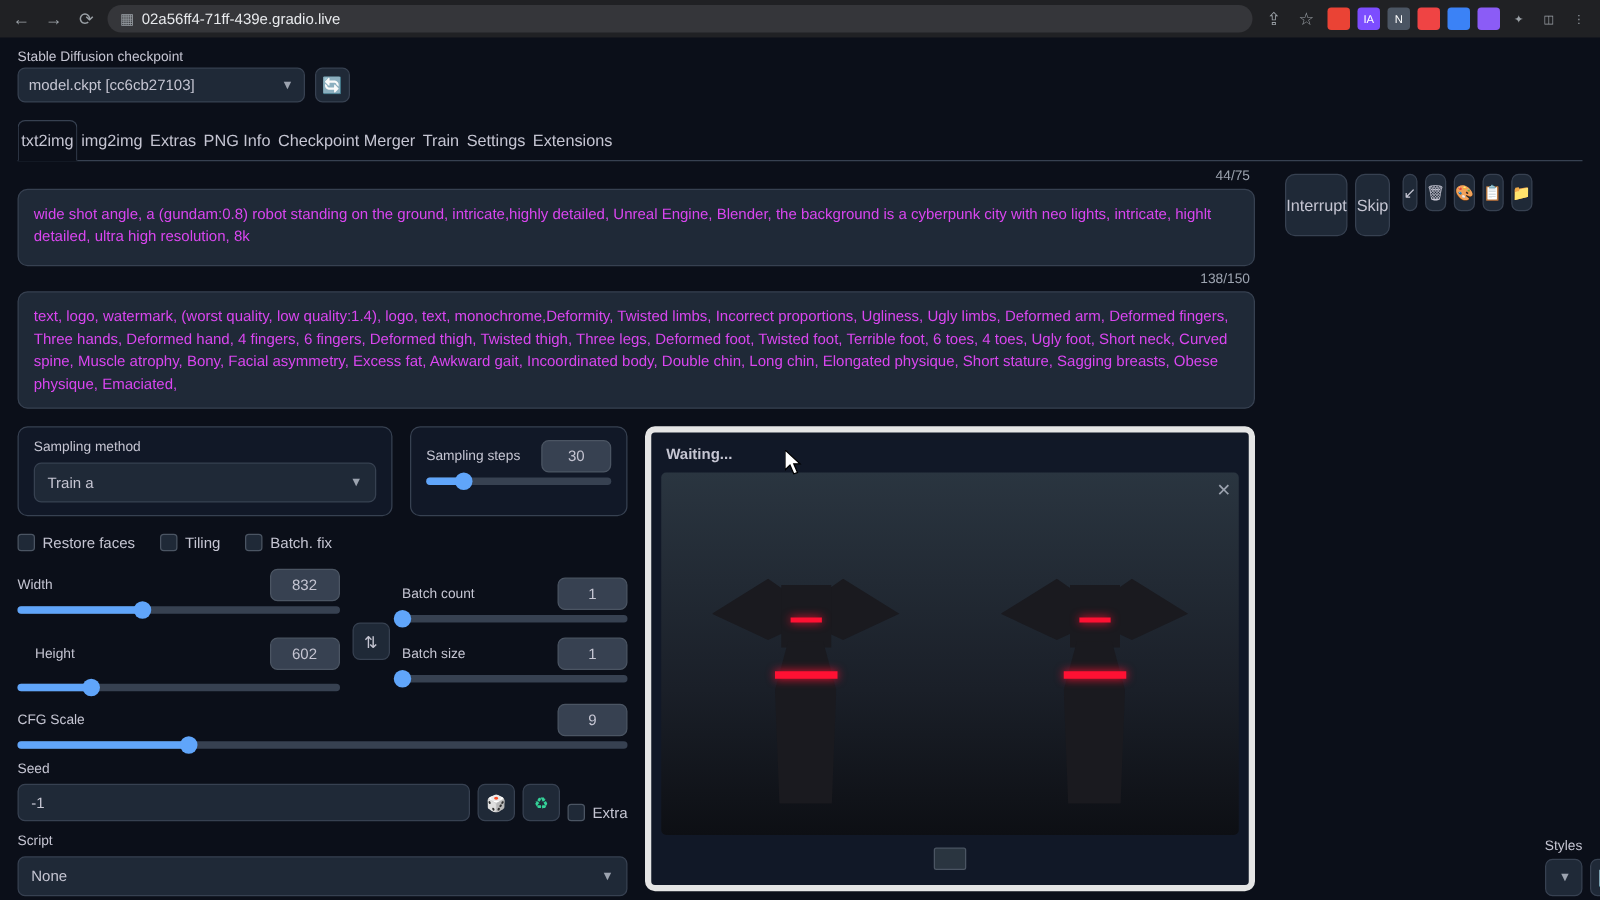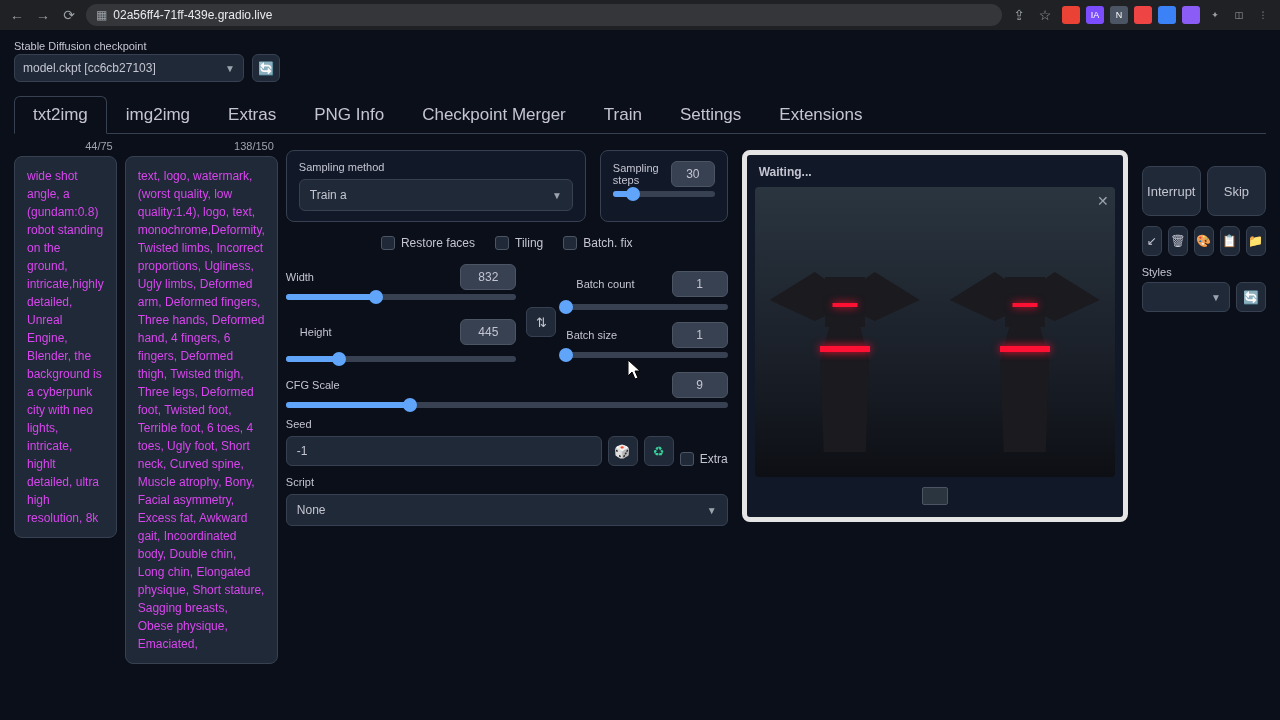--- a/index.html
+++ b/index.html
@@ -22,7 +22,7 @@
 
 
 .tabs { display: flex; border-bottom: 1px solid #374151; margin-bottom: 10px; }
-.tab { padding: 8px 18px; color: #c5c5d2; font-size: 17px; cursor: pointer; border: 1px solid transparent; border-bottom: none; }
+.tab { padding: 8px 2px; color: #c5c5d2; font-size: 13px; cursor: pointer; border: 1px solid transparent; border-bottom: none; }
 .tab.active { border: 1px solid #374151; border-bottom: 1px solid #0b0f19; background: #0b0f19; border-radius: 6px 6px 0 0; margin-bottom: -1px; }
 
 

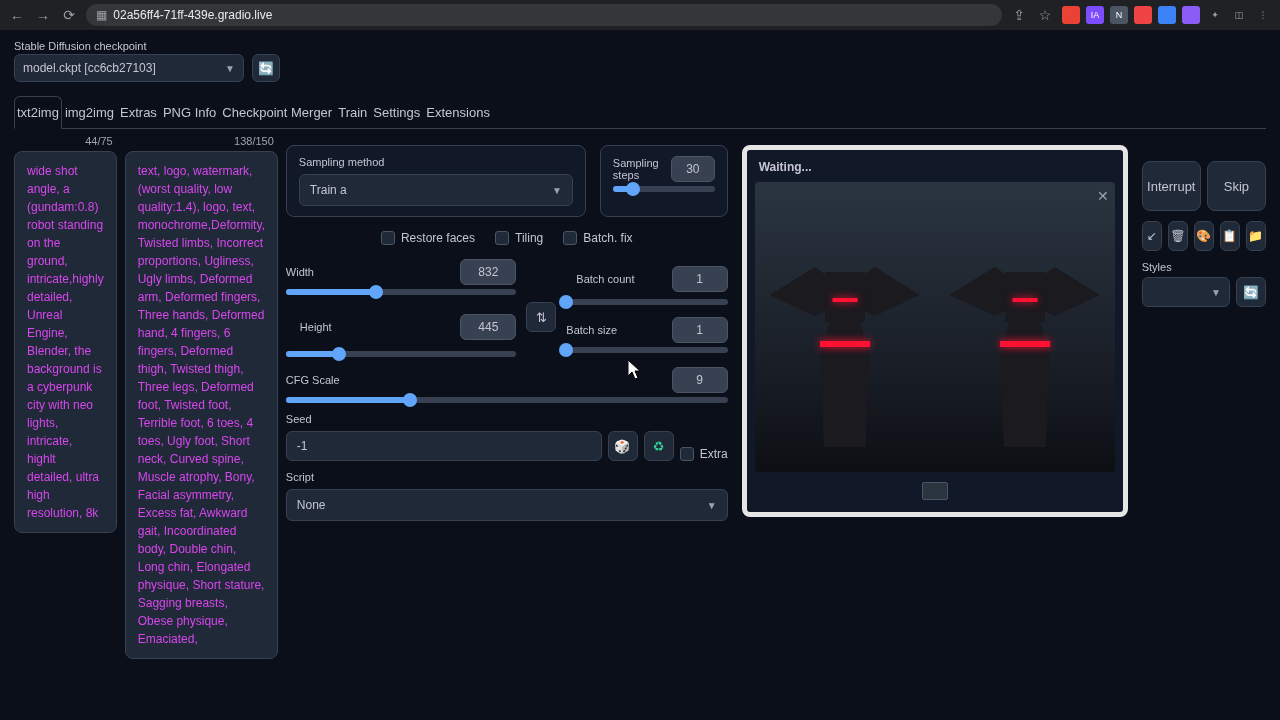--- a/index.html
+++ b/index.html
@@ -27,7 +27,7 @@
 
 
 .content { display: flex; gap: 14px; }
-.left-col { flex: 1; display: flex; flex-direction: row; gap: 8px; }
+.left-col { flex: 1; display: flex; flex-direction: column; gap: 8px; }
 .right-col { width: 248px; display: flex; flex-direction: column; gap: 10px; }
 
 

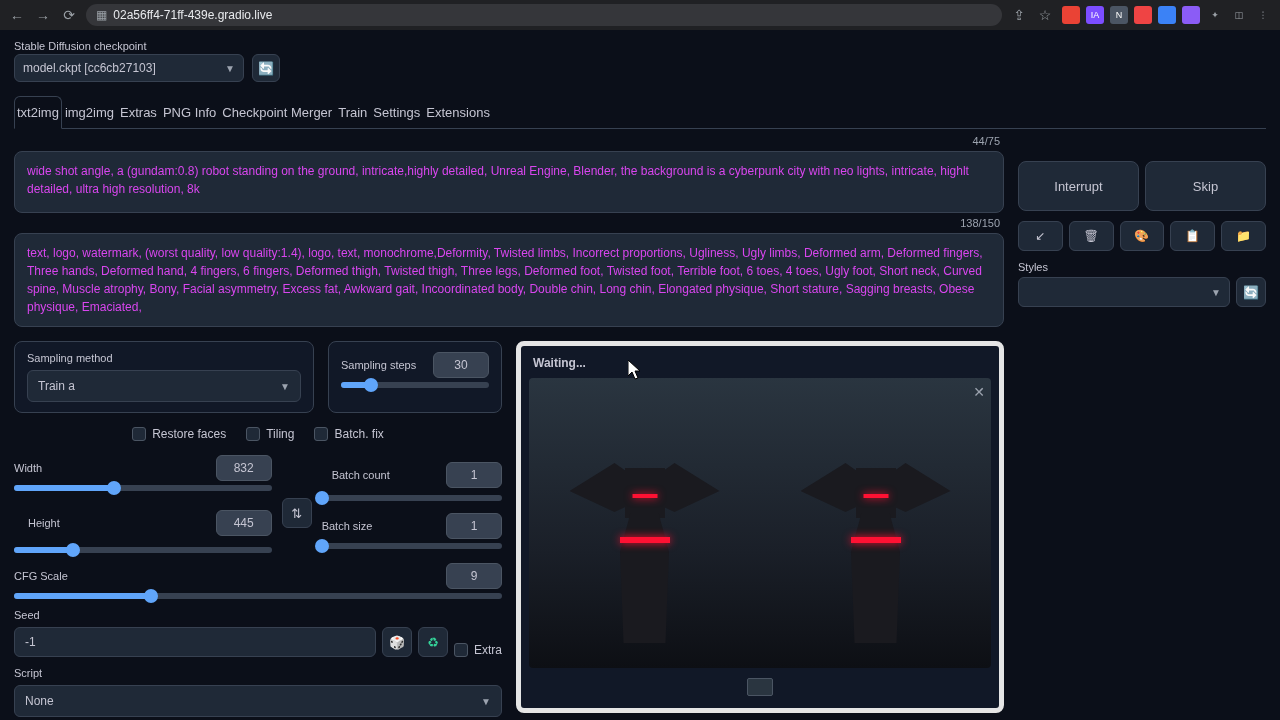--- a/index.html
+++ b/index.html
@@ -28,7 +28,7 @@
 
 .content { display: flex; gap: 14px; }
 .left-col { flex: 1; display: flex; flex-direction: column; gap: 8px; }
-.right-col { width: 248px; display: flex; flex-direction: column; gap: 10px; }
+.right-col { width: 248px; display: flex; flex-direction: row; gap: 10px; }
 
 
 .prompt-box { position: relative; border: 1px solid #374151; border-radius: 8px; background: #1f2937; padding: 10px 12px; }

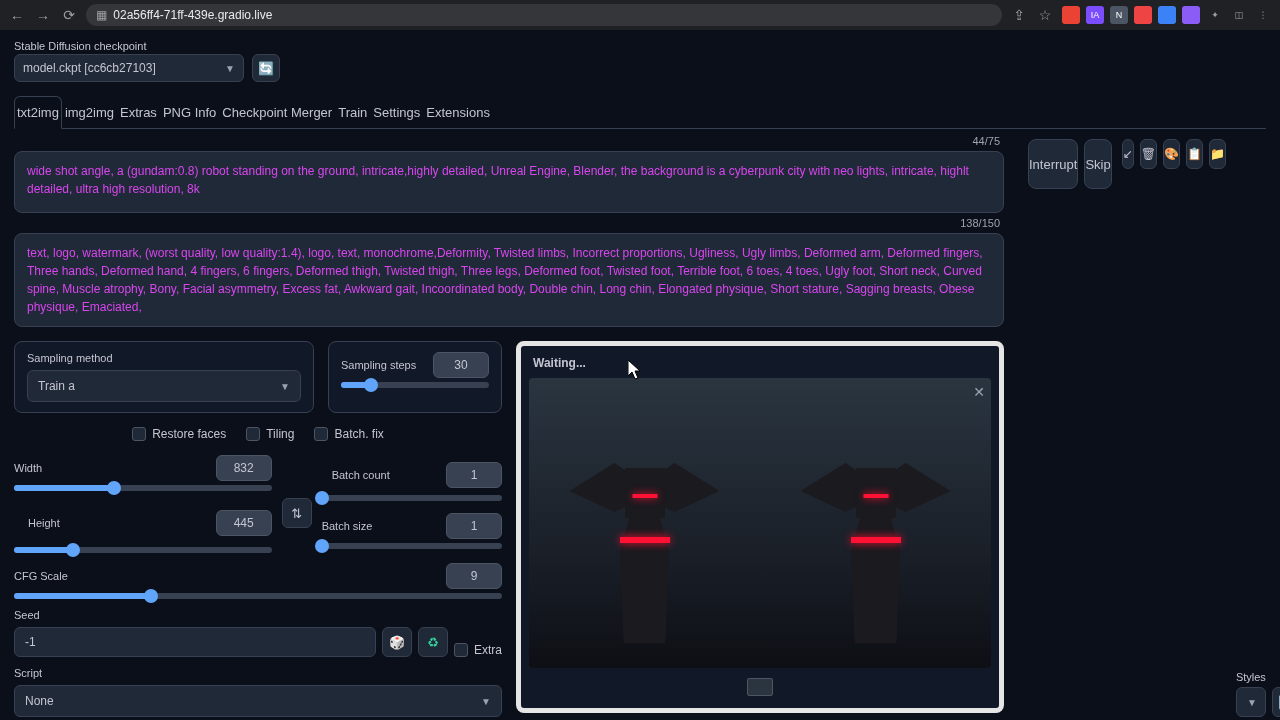--- a/index.html
+++ b/index.html
@@ -65,7 +65,7 @@
 .slider-fill { position: absolute; height: 100%; background: #60a5fa; border-radius: 3px; }
 .slider-thumb { position: absolute; width: 14px; height: 14px; background: #60a5fa; border-radius: 50%; top: -4px; transform: translateX(-50%); }
 
-.checks-row { display: flex; gap: 20px; padding: 4px 0; justify-content: center; }
+.checks-row { display: flex; gap: 20px; padding: 4px 0; }
 .check-item { display: flex; align-items: center; gap: 6px; font-size: 12px; }
 .checkbox { width: 14px; height: 14px; border: 1px solid #4b5563; border-radius: 3px; background: #1f2937; }
 

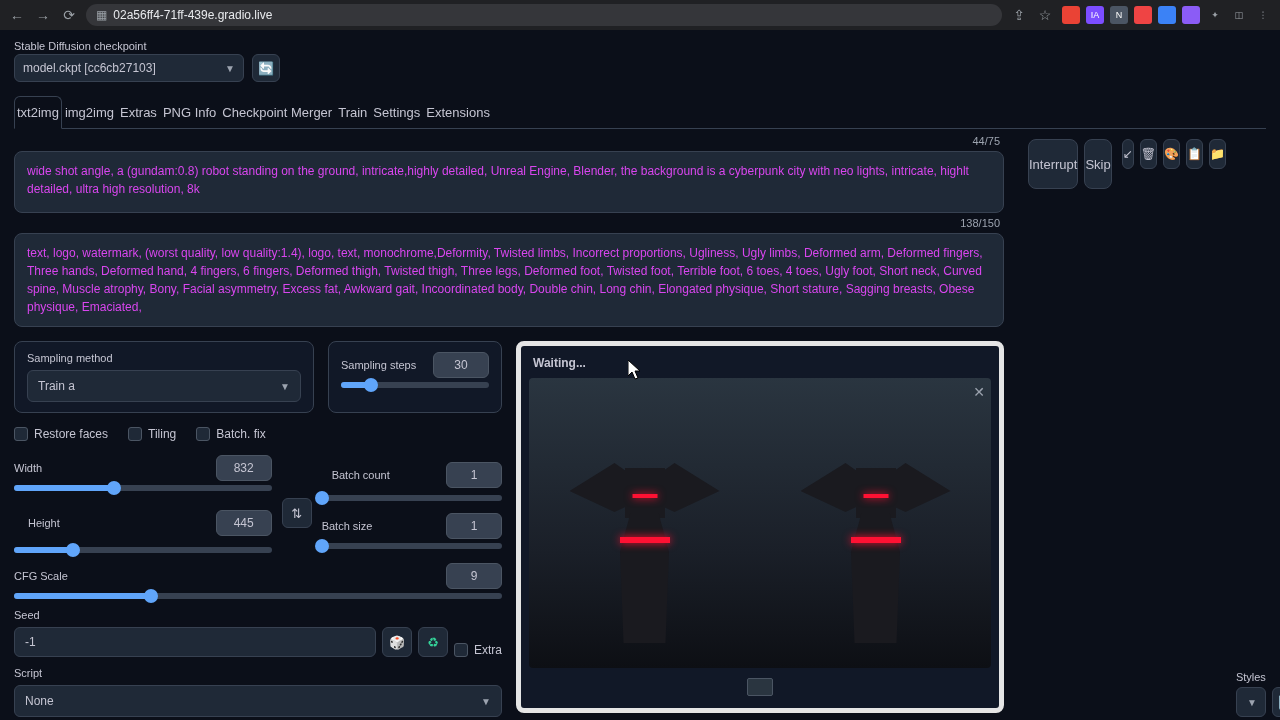--- a/index.html
+++ b/index.html
@@ -220,7 +220,7 @@
             <div class="swap-btn">⇅</div>
             <div class="dims-col" style="flex:0.7">
               <div class="slider-label-row">
-                <span class="param-label" style="margin:10px">Batch count</span>
+                <span class="param-label" style="margin:0">Batch count</span>
                 <div class="num-input">1</div>
               </div>
               <div class="slider-track">

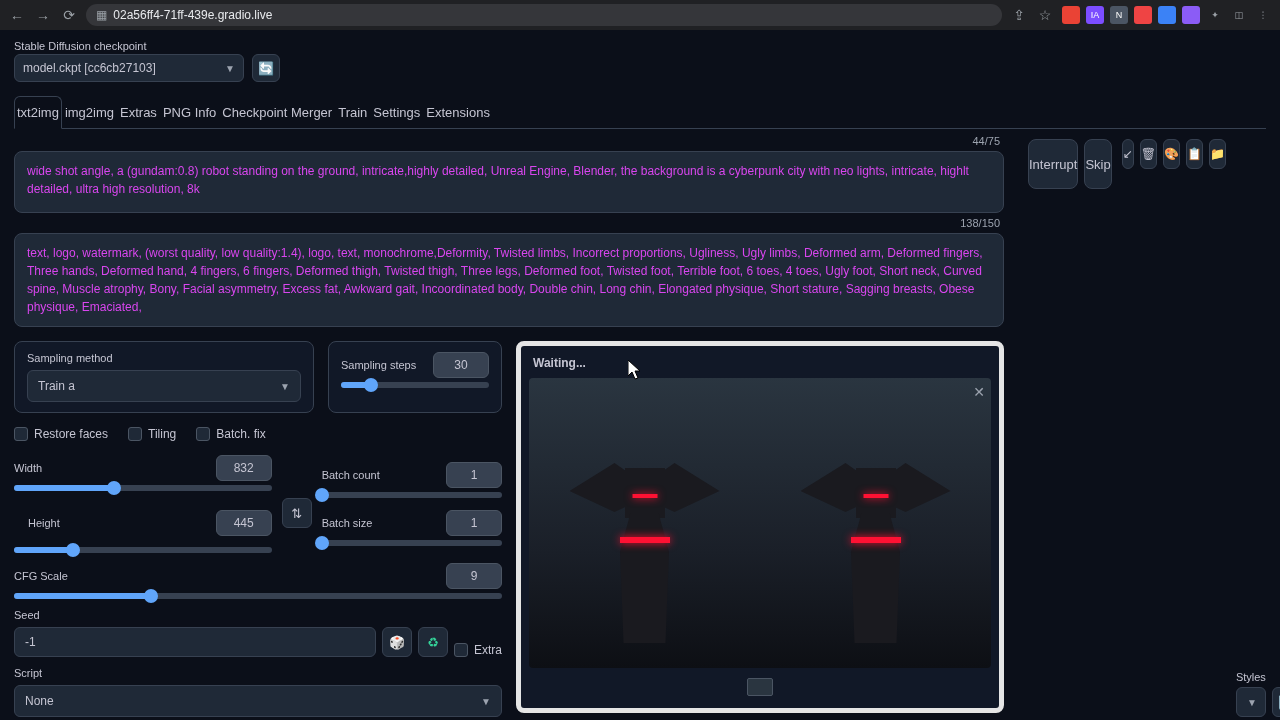--- a/index.html
+++ b/index.html
@@ -210,7 +210,7 @@
               </div>
               <div class="slider-label-row" style="margin-top:12px">
                 <span class="param-label" style="margin:14px">Height</span>
-                <div class="num-input">445</div>
+                <div class="num-input">602</div>
               </div>
               <div class="slider-track">
                 <div class="slider-fill" style="width:23%"></div>

